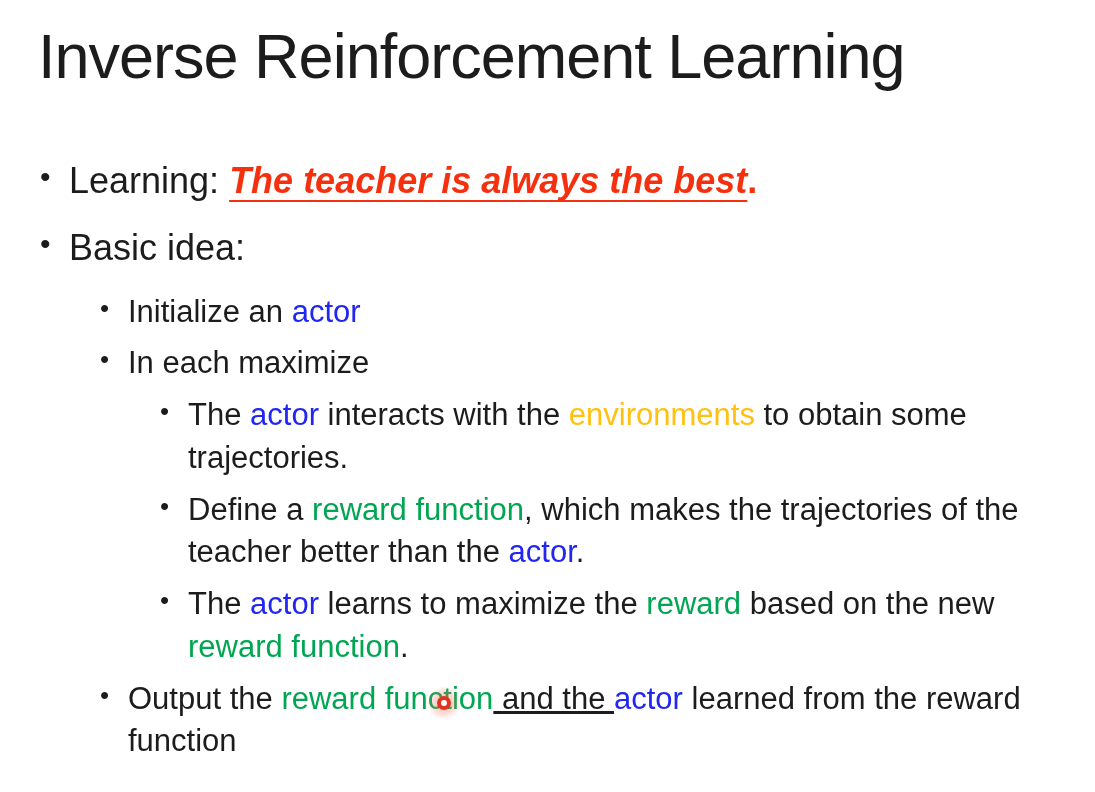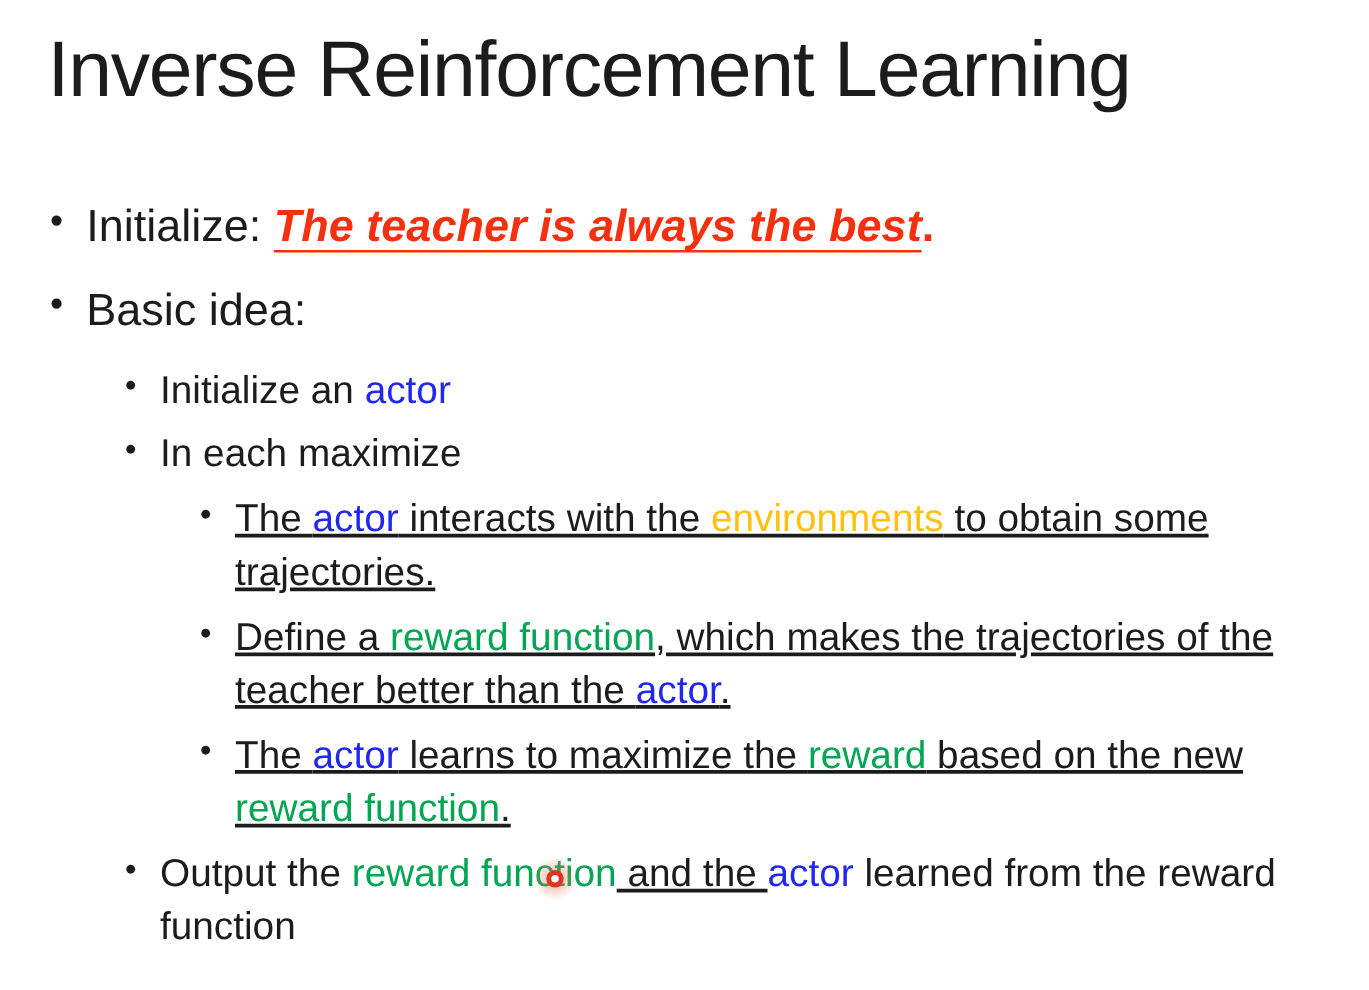--- a/index.html
+++ b/index.html
@@ -102,7 +102,7 @@
   <ul class="bullet-list" id="bullet-list">
       <li class="lvl1">
         <span class="marker">•</span>
-        <span class="content"><span style="color: rgb(28, 28, 28);">Initialize: </span><span class="underlined" style="color: rgb(245, 48, 15); font-weight: 700; font-style: italic;">The teacher is always the best</span><span style="color: rgb(245, 48, 15); font-weight: 700;">.</span></span>
+        <span class="content"><span style="color: rgb(28, 28, 28);">Learning: </span><span class="underlined" style="color: rgb(245, 48, 15); font-weight: 700; font-style: italic;">The teacher is always the best</span><span style="color: rgb(245, 48, 15); font-weight: 700;">.</span></span>
       </li>
       <li class="lvl1">
         <span class="marker">•</span>

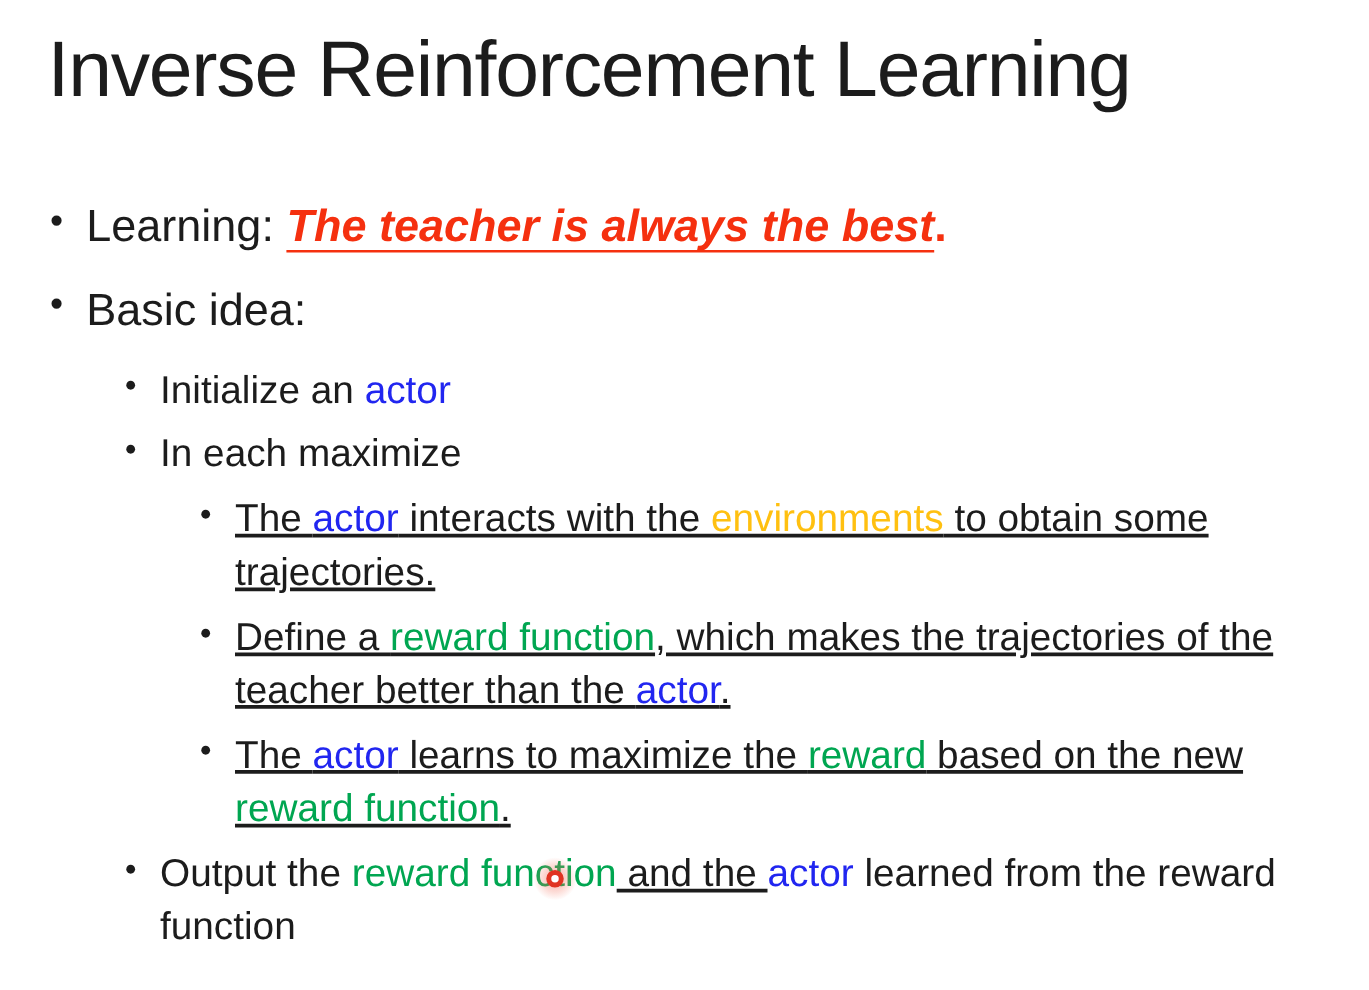--- a/index.html
+++ b/index.html
@@ -63,7 +63,7 @@
     margin-bottom: 9px;
   }
   li.lvl3 .marker { width: 28px; font-size: 26px; }
-  li.lvl3 .content { max-width: 838px; text-decoration: underline; }
+  li.lvl3 .content { max-width: 838px; }
   .underlined {
     text-decoration: underline;
     text-decoration-thickness: 2px;

